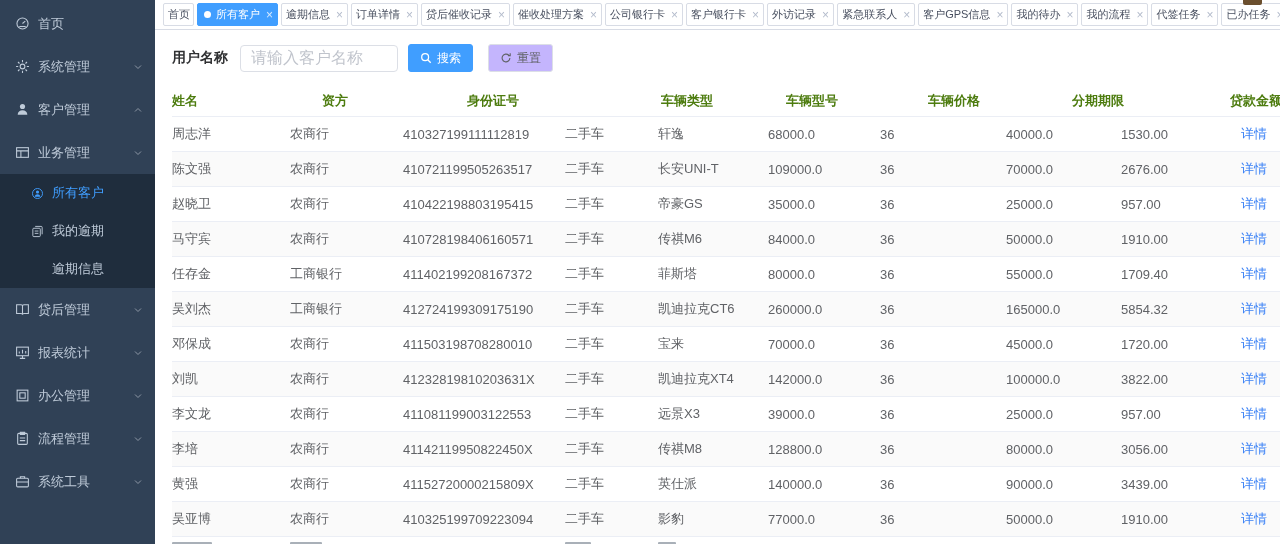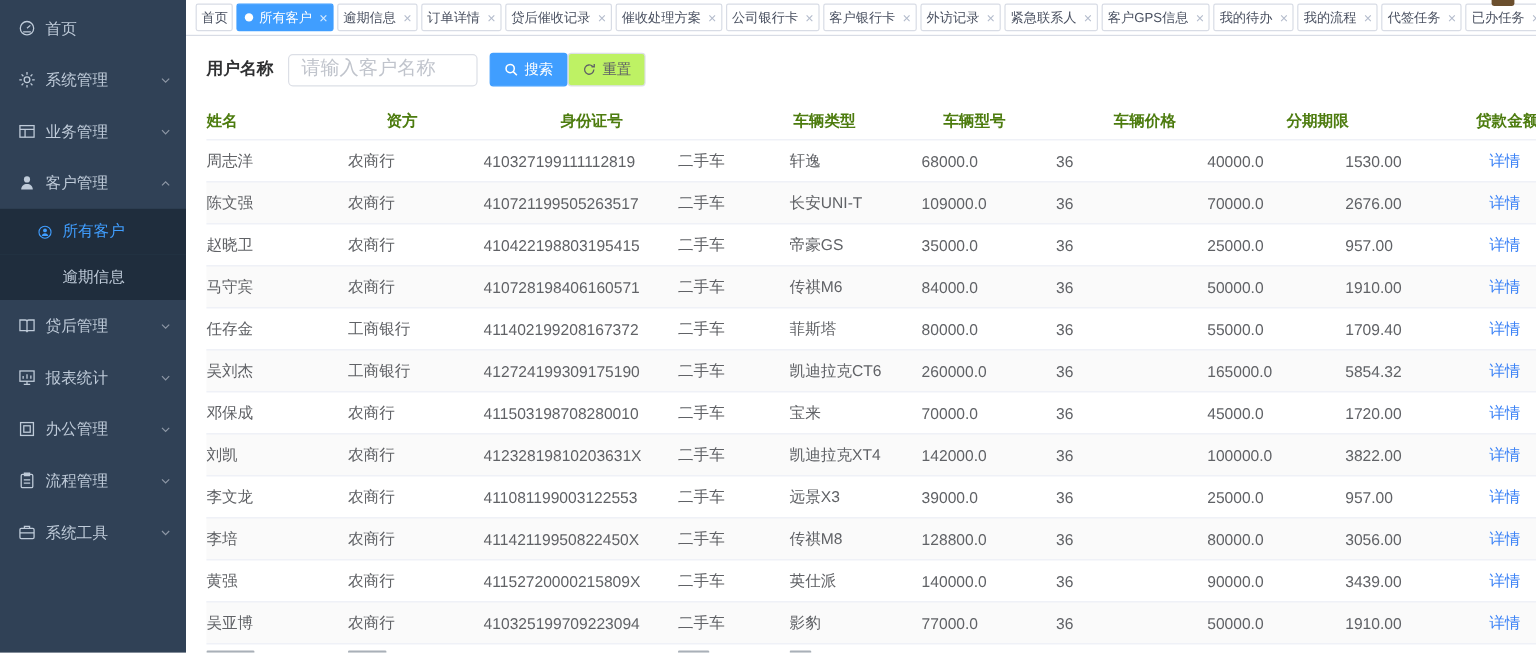--- a/index.html
+++ b/index.html
@@ -48,7 +48,7 @@
     border-radius:3px; font-size:12px; border:1px solid transparent; cursor:pointer;
     font-family:"Liberation Sans","DejaVu Sans",sans-serif; }
   .btn-primary { background:#409eff; border-color:#409eff; color:#fff; margin-left:10px; }
-  .btn-plain { background:#bef264; border-color:#dcdfe6; color:#606266; }
+  .btn-plain { background:#c4b5fd; border-color:#dcdfe6; color:#606266; margin-left:15px; }
   .bicon { width:12px; height:12px; display:inline-flex; }
   .bicon svg { width:100%; height:100%; }
 

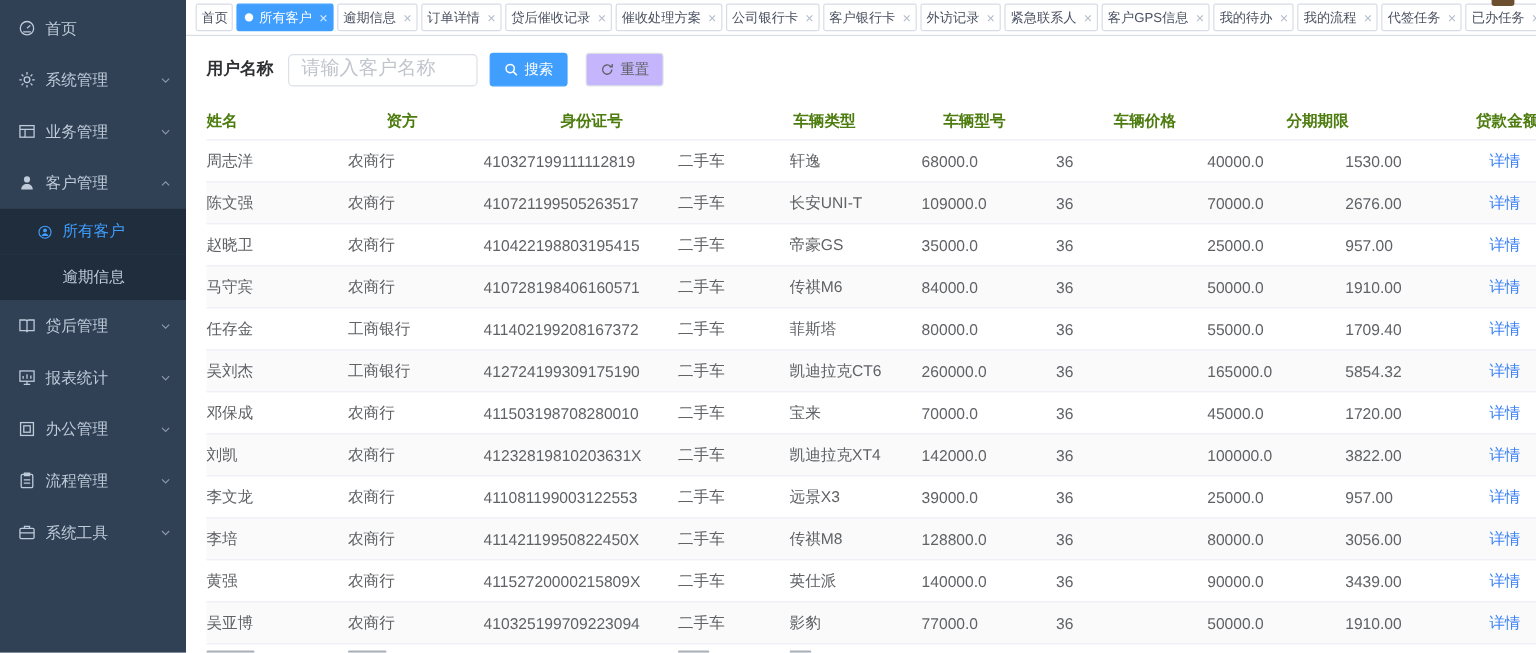--- a/index.html
+++ b/index.html
@@ -96,20 +96,6 @@
       </div>
       <div class="menu-item">
         <span class="mi-icon">
-          <svg viewBox="0 0 14 14" fill="none" stroke="currentColor">
-            <rect x="1.5" y="2.5" width="11" height="9"></rect>
-            <path d="M1.5 5.5h11M5.5 5.5v6"></path>
-          </svg>
-        </span>
-        <span>业务管理</span>
-        <span class="chev">
-          <svg viewBox="0 0 10 10" fill="none" stroke="currentColor">
-            <path d="M2 3.5l3 3 3-3"></path>
-          </svg>
-        </span>
-      </div>
-      <div class="menu-item">
-        <span class="mi-icon">
           <svg viewBox="0 0 14 14">
             <circle cx="7" cy="4.2" r="2.4" fill="currentColor"></circle>
             <path d="M2.5 12c0-2.6 2-4.2 4.5-4.2s4.5 1.6 4.5 4.2z" fill="currentColor"></path>
@@ -117,6 +103,20 @@
         </span>
         <span>客户管理</span>
         <span class="chev up">
+          <svg viewBox="0 0 10 10" fill="none" stroke="currentColor">
+            <path d="M2 3.5l3 3 3-3"></path>
+          </svg>
+        </span>
+      </div>
+      <div class="menu-item">
+        <span class="mi-icon">
+          <svg viewBox="0 0 14 14" fill="none" stroke="currentColor">
+            <rect x="1.5" y="2.5" width="11" height="9"></rect>
+            <path d="M1.5 5.5h11M5.5 5.5v6"></path>
+          </svg>
+        </span>
+        <span>业务管理</span>
+        <span class="chev">
           <svg viewBox="0 0 10 10" fill="none" stroke="currentColor">
             <path d="M2 3.5l3 3 3-3"></path>
           </svg>

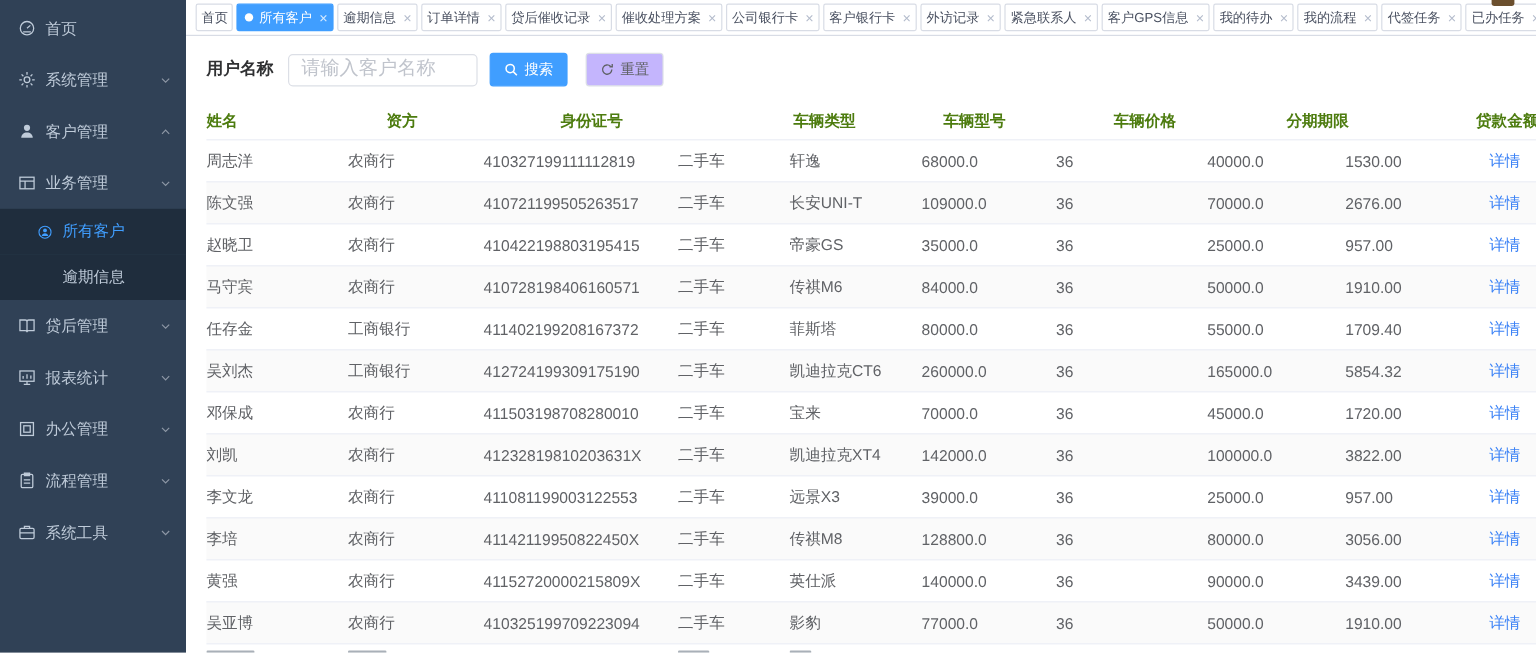--- a/index.html
+++ b/index.html
@@ -131,6 +131,16 @@
           </svg>
         </span>
         <span>所有客户</span>
+      </div>
+      <div class="menu-item sub-item">
+        <span class="mi-icon">
+          <svg viewBox="0 0 14 14" fill="none" stroke="currentColor">
+            <rect x="2" y="3.5" width="8" height="9" rx="1"></rect>
+            <path d="M4.5 1.5H11a1 1 0 0 1 1 1V10"></path>
+            <path d="M4 6.5h4M4 9h4"></path>
+          </svg>
+        </span>
+        <span>我的逾期</span>
       </div>
       <div class="menu-item sub-item">
         <span class="mi-icon"></span>

